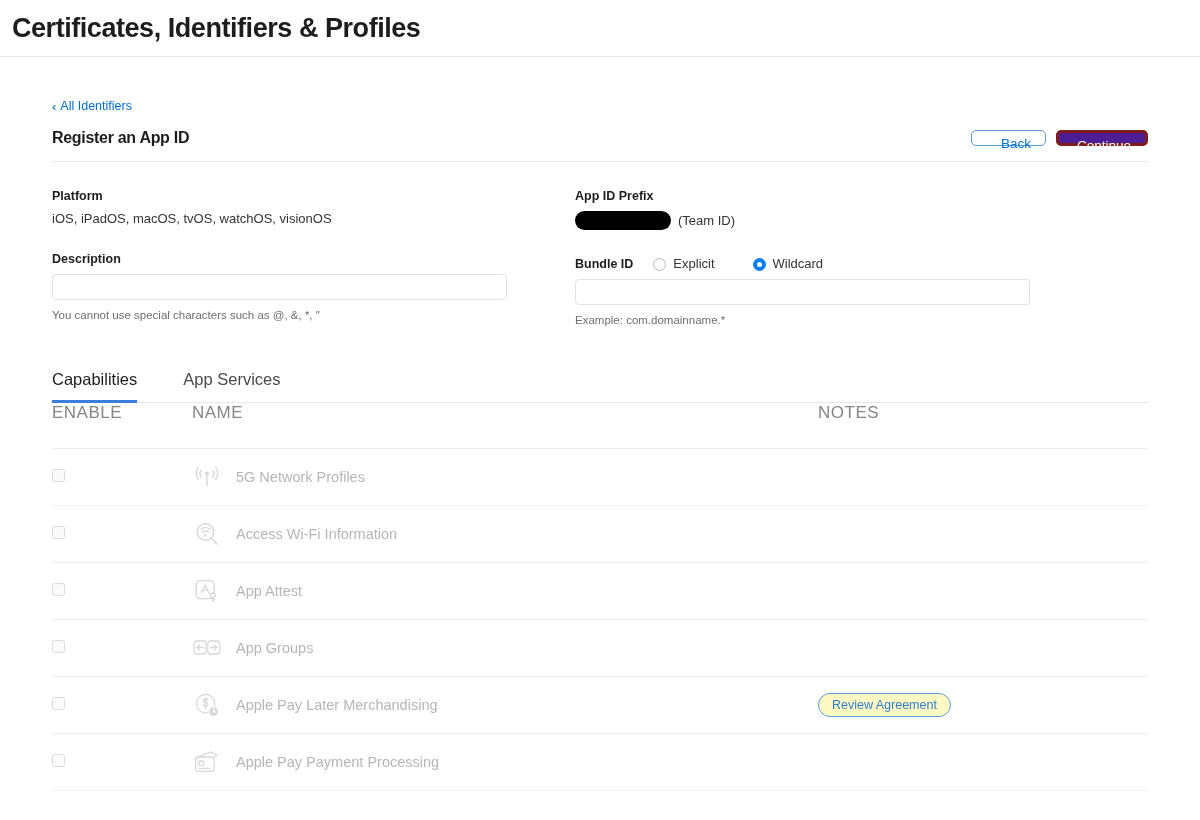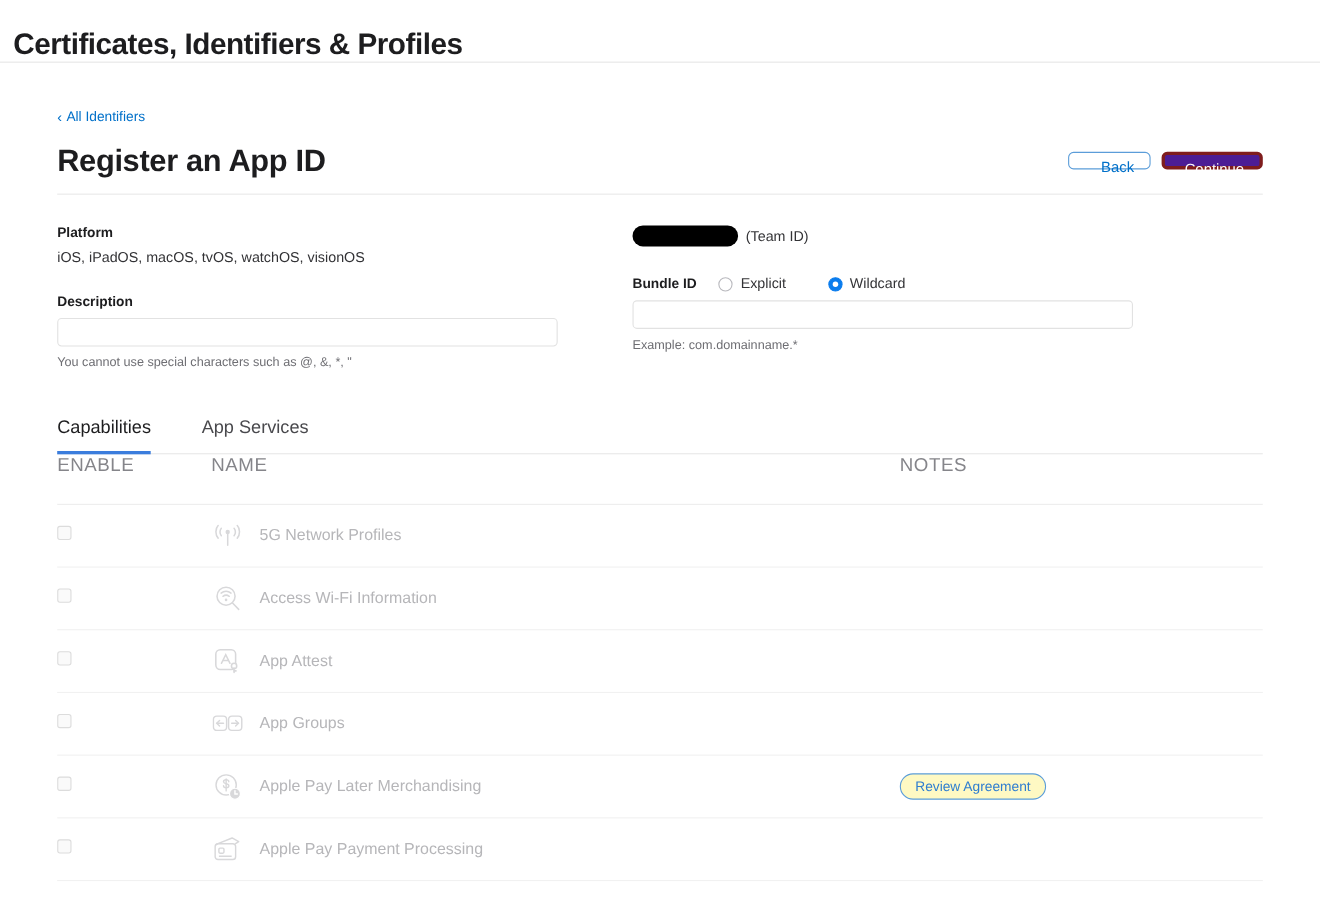--- a/index.html
+++ b/index.html
@@ -17,7 +17,7 @@
     height: 57px;
     border-bottom: 1px solid #e6e6e6;
     display: flex;
-    align-items: flex-end;
+    align-items: center;
     padding-left: 12px;
   }
   .page-header h1 {

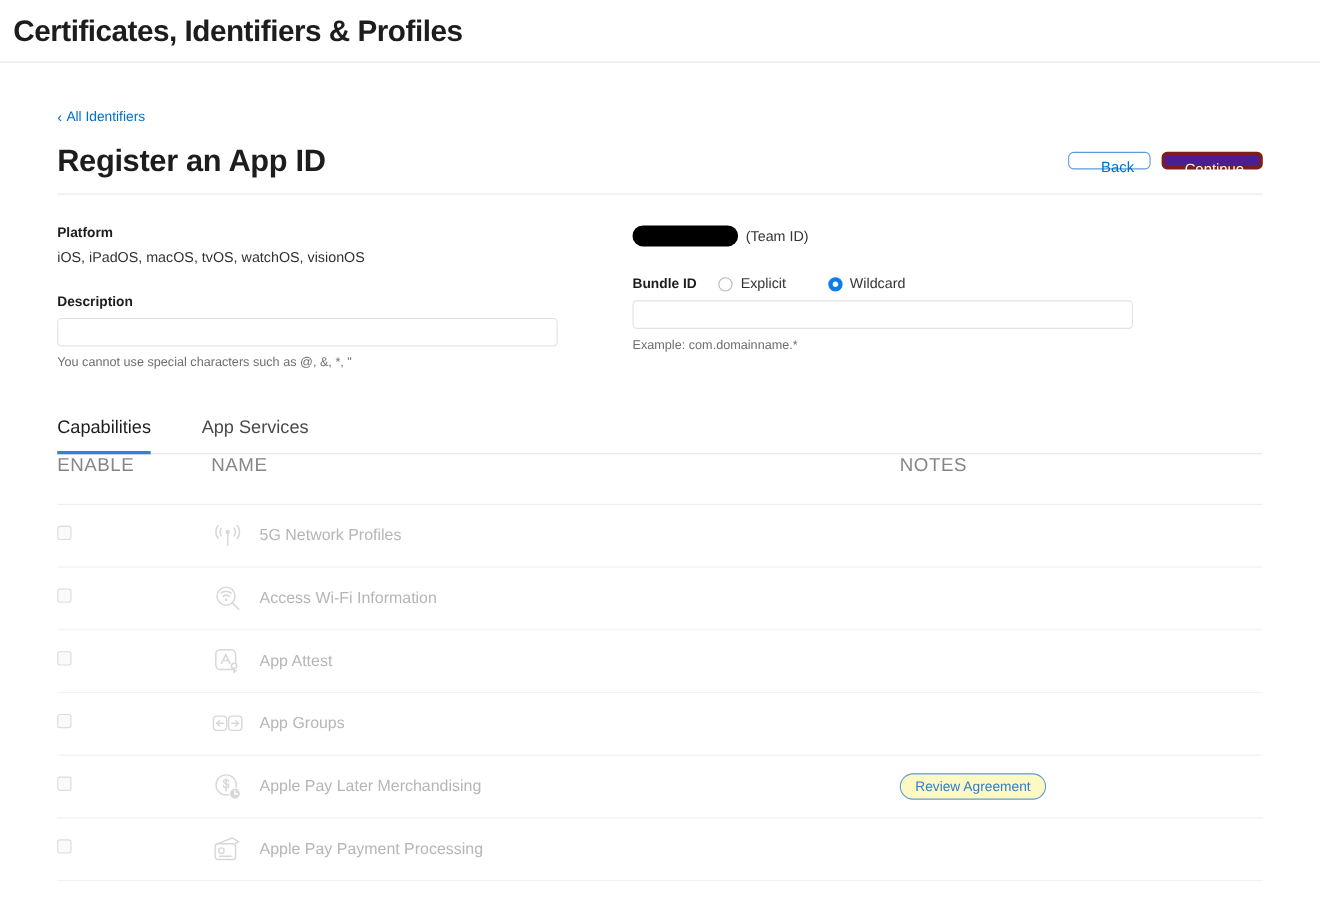--- a/index.html
+++ b/index.html
@@ -53,7 +53,7 @@
   }
   .title-row h2 {
     margin: 0;
-    font-size: 28px;
+    font-size: 16px;
     font-weight: 700;
     letter-spacing: -0.3px;
     color: #1d1d1f;

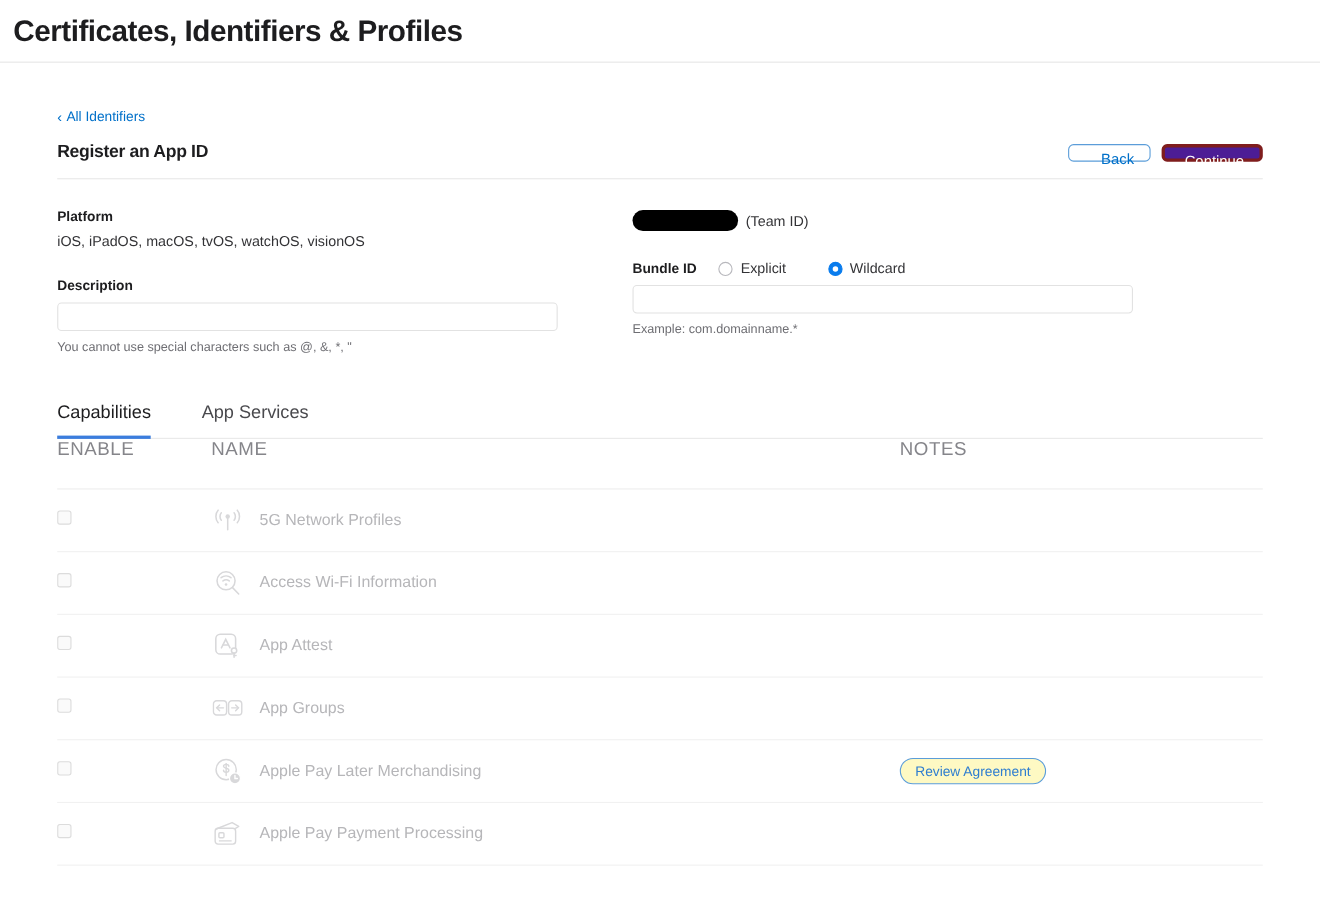--- a/index.html
+++ b/index.html
@@ -283,6 +283,7 @@
     </div>
 
     <div>
+      <div class="field-label">App ID Prefix</div>
       <div class="prefix-row">
         <span class="redaction"></span>
         <span class="team-id">(Team ID)</span>

